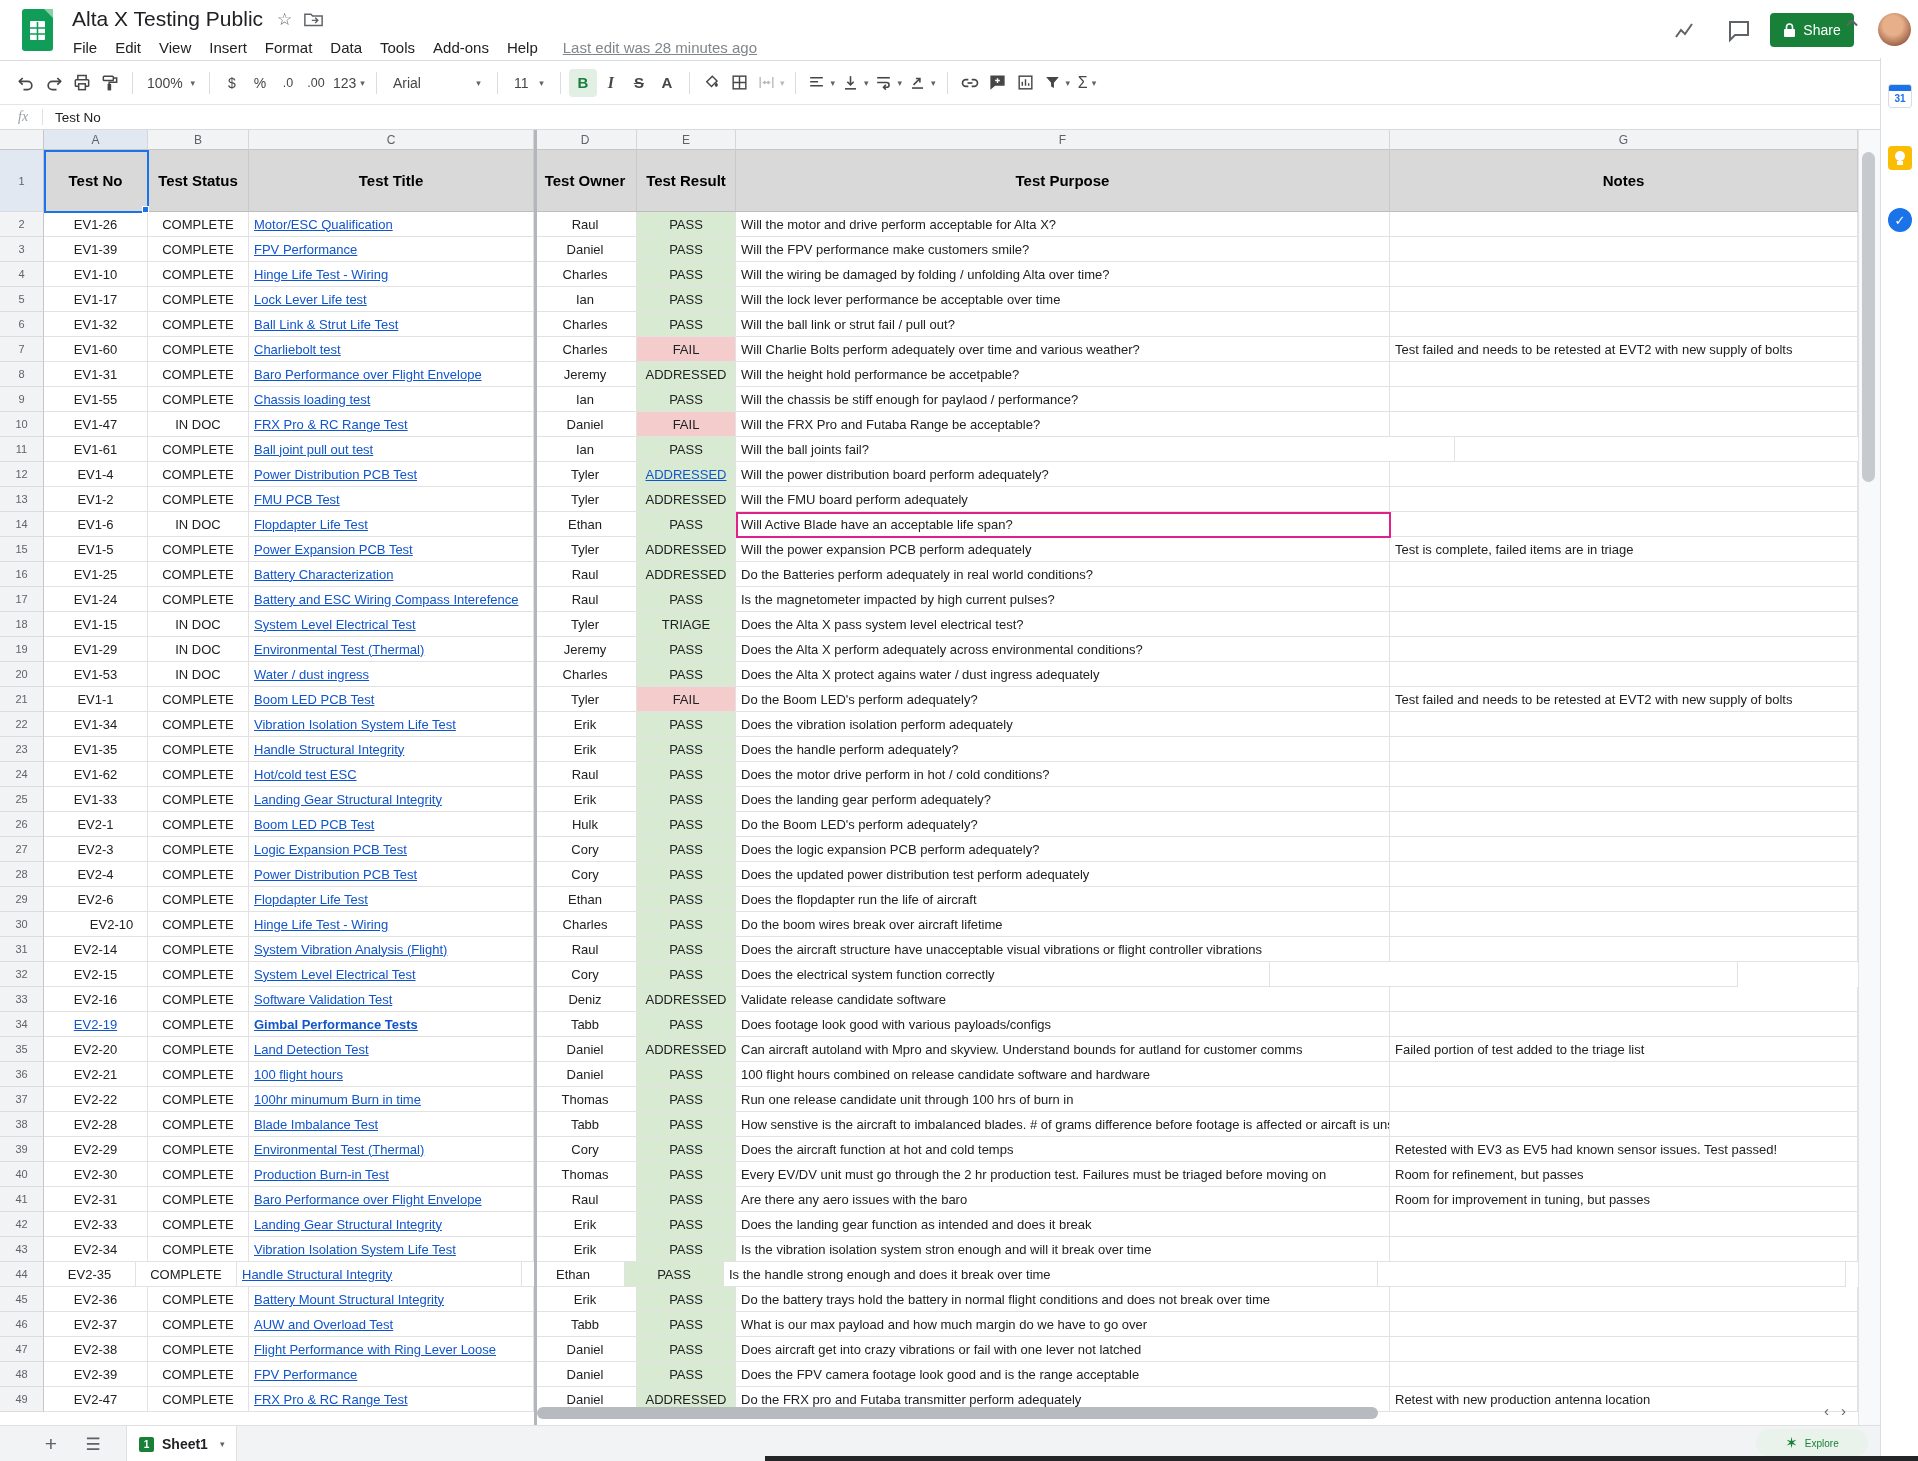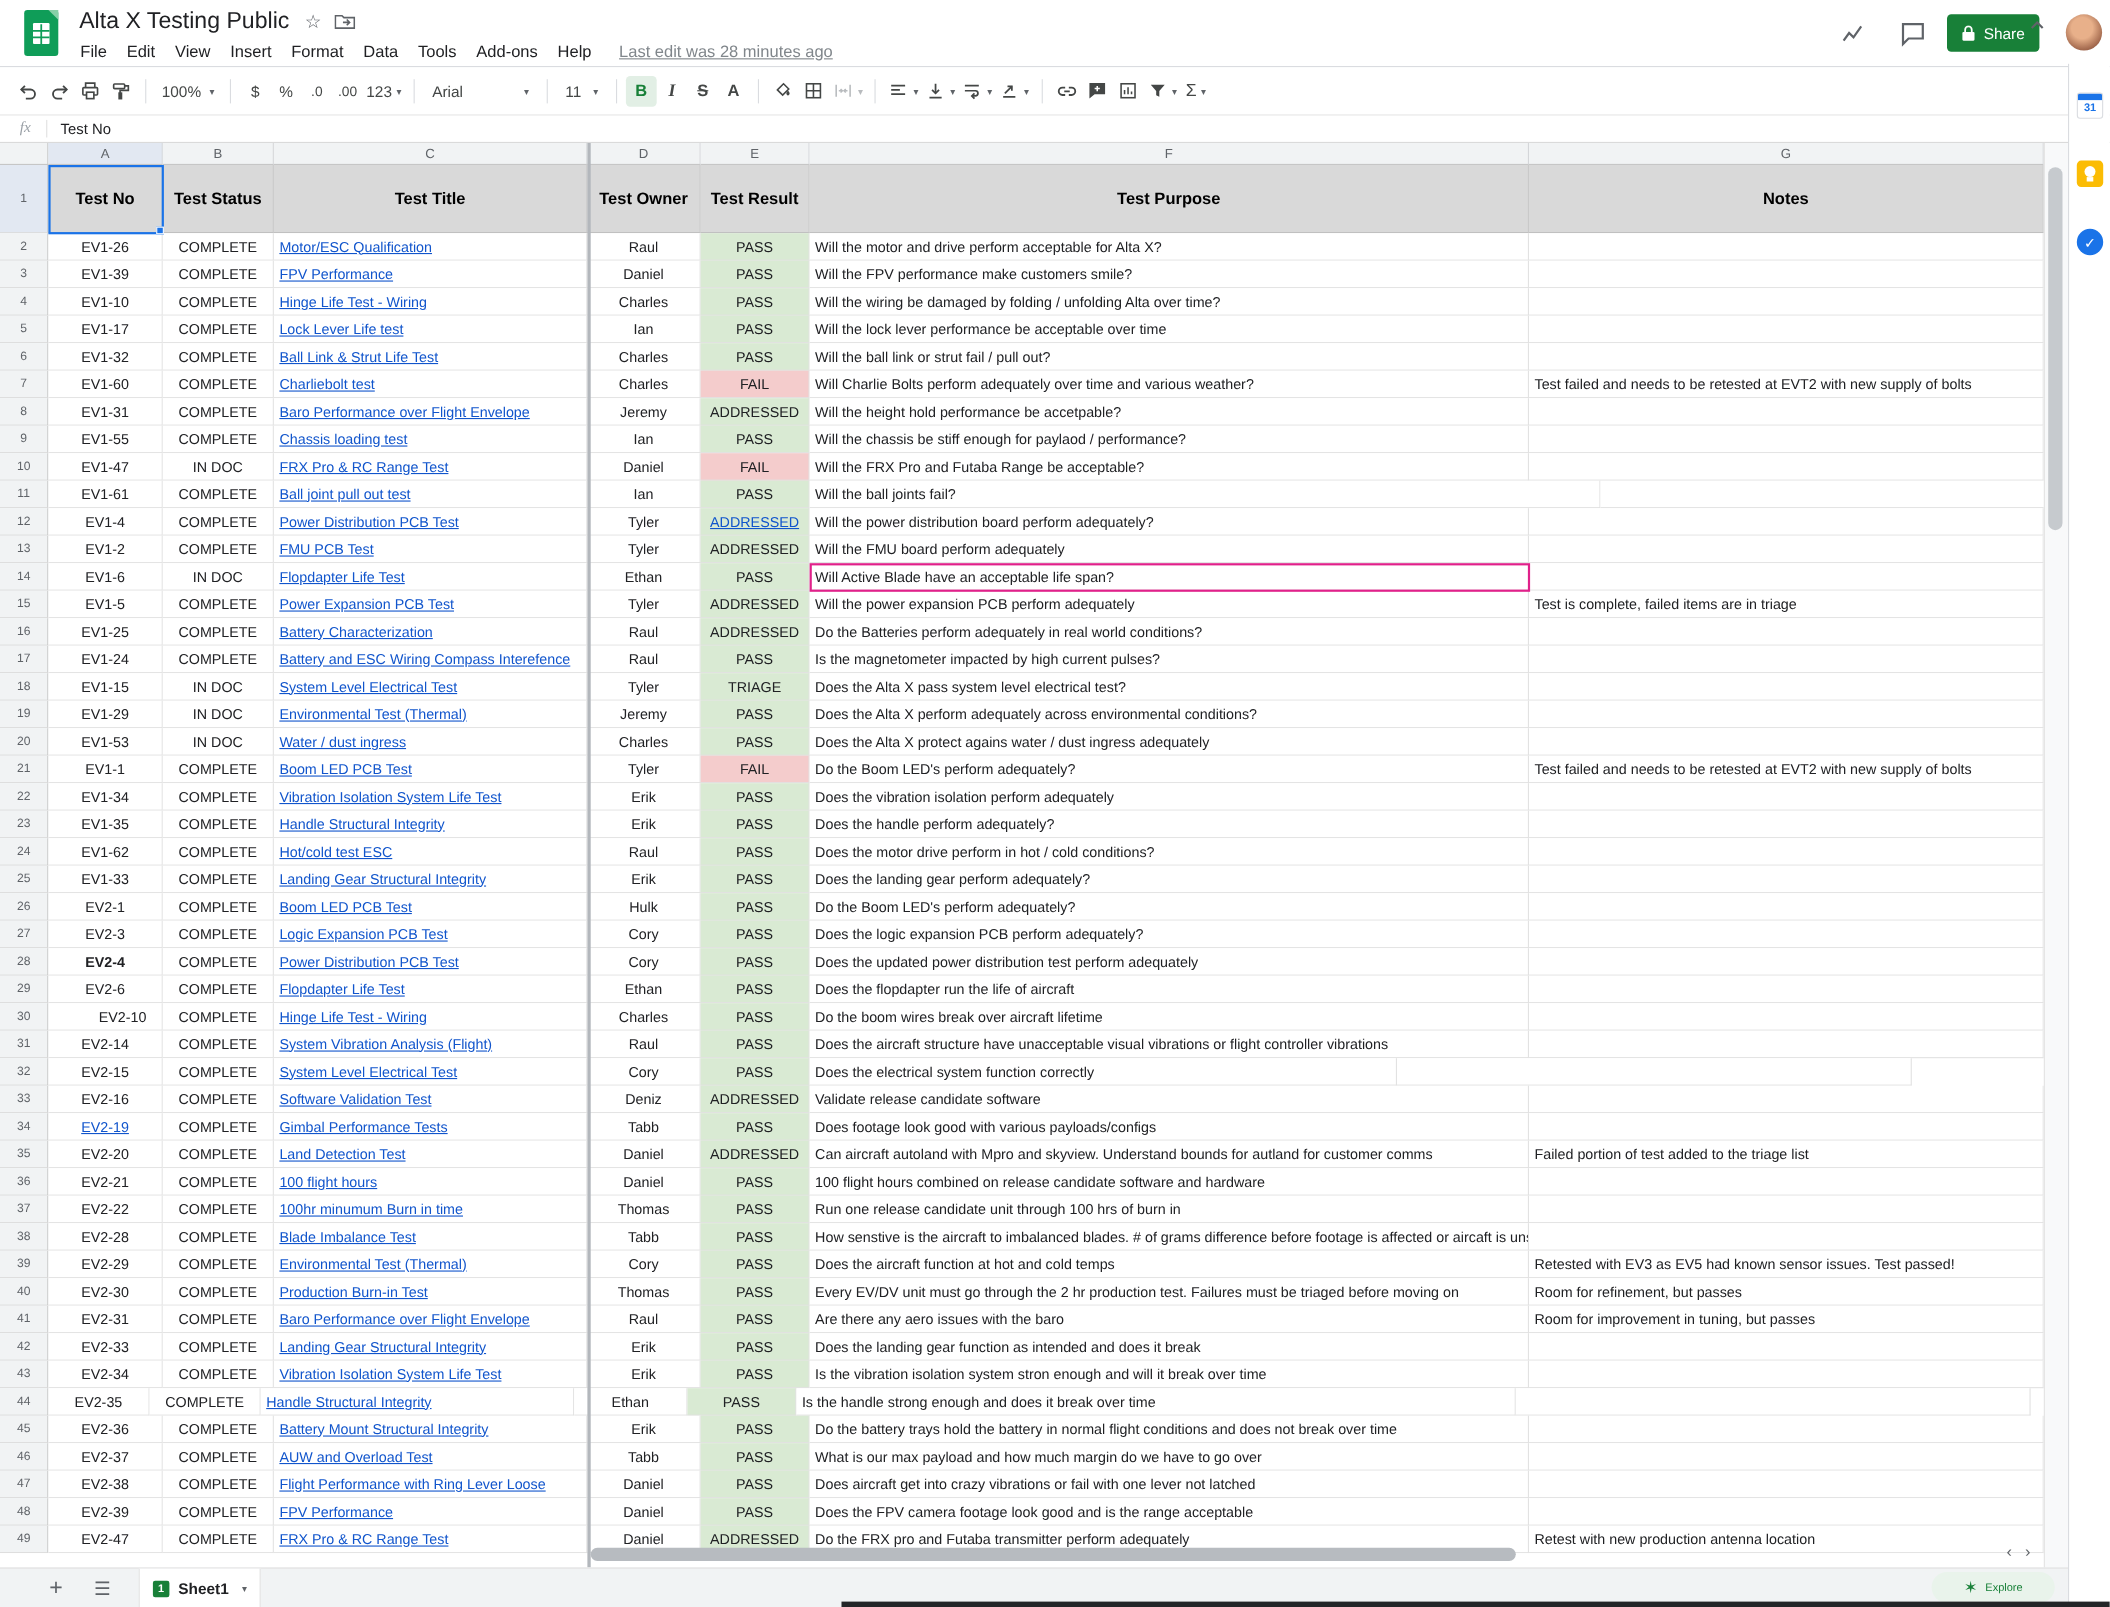--- a/index.html
+++ b/index.html
@@ -663,7 +663,7 @@
     </div>
     <div class="grid-row">
       <div class="gutter">28</div>
-      <div class="cell c-center" style="width: 104px; font-weight: bold;">EV2-4</div>
+      <div class="cell c-center" style="width: 104px;">EV2-4</div>
       <div class="cell c-center" style="width: 101px;">COMPLETE</div>
       <div class="cell c-left" style="width: 285px;">
         <a class="lnk">Power Distribution PCB Test</a>

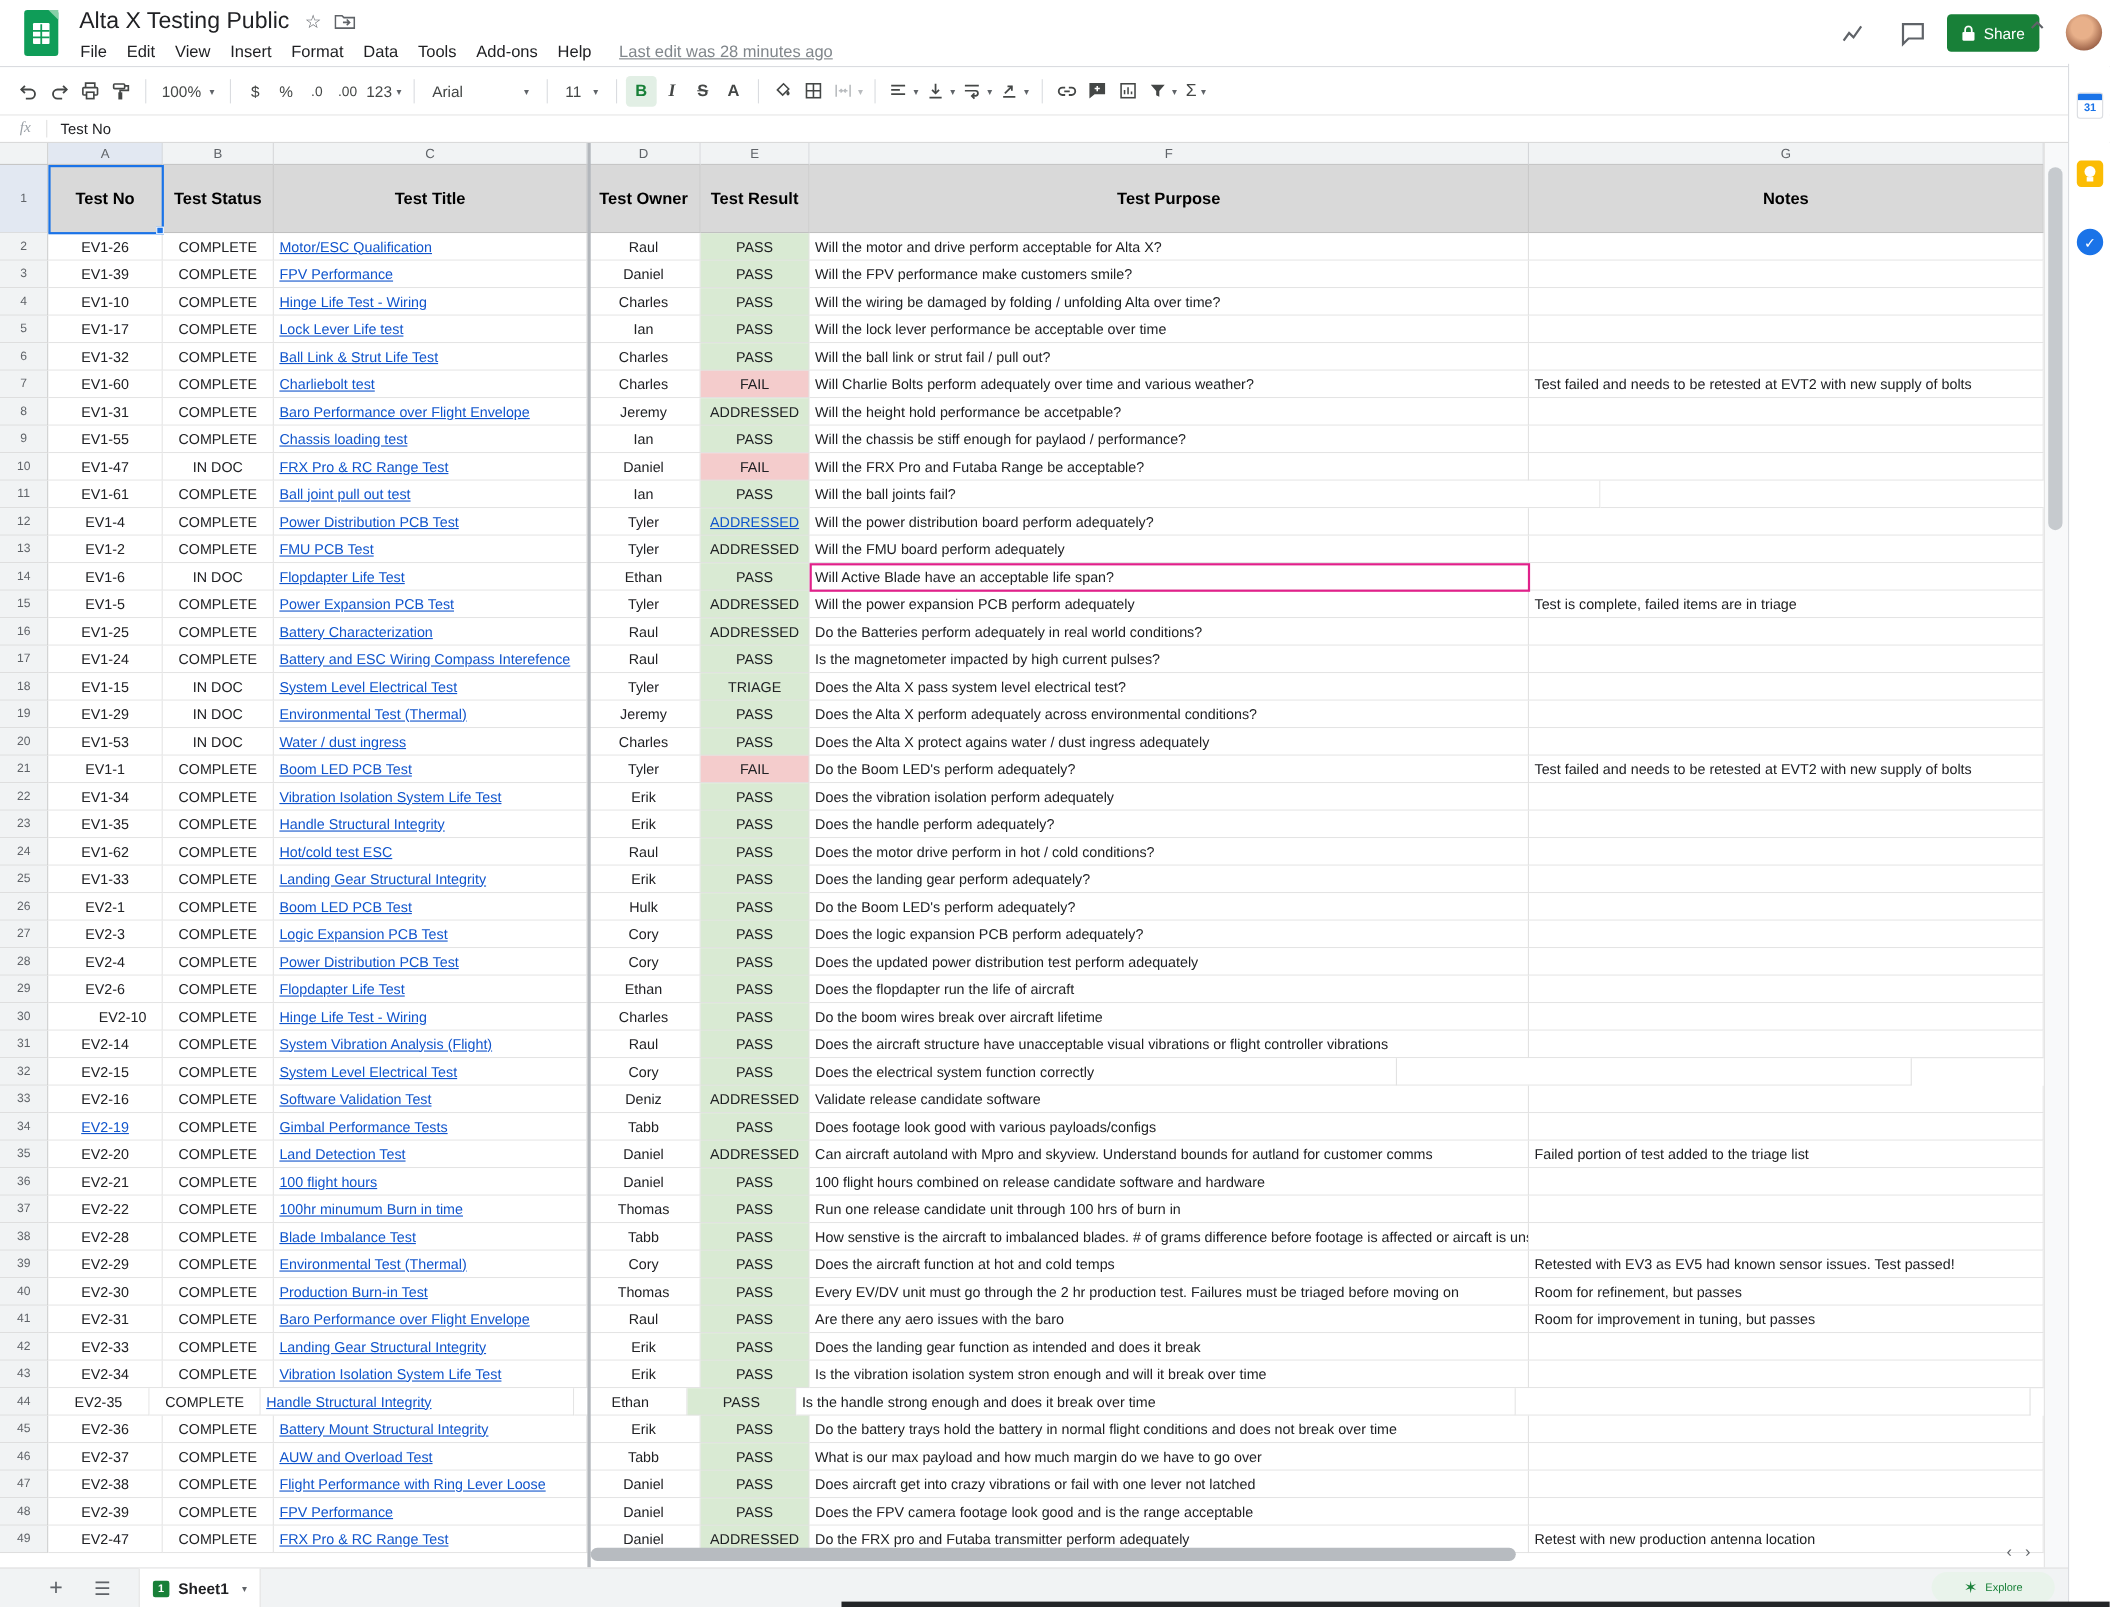--- a/index.html
+++ b/index.html
@@ -739,7 +739,7 @@
         <a class="lnk">EV2-19</a>
       </div>
       <div class="cell c-center" style="width: 101px;">COMPLETE</div>
-      <div class="cell c-left" style="width: 285px;">
+      <div class="cell c-left" style="width: 285px; font-weight: bold;">
         <a class="lnk">Gimbal Performance Tests</a>
       </div>
       <div class="cell c-center" style="width: 103px;">Tabb</div>

